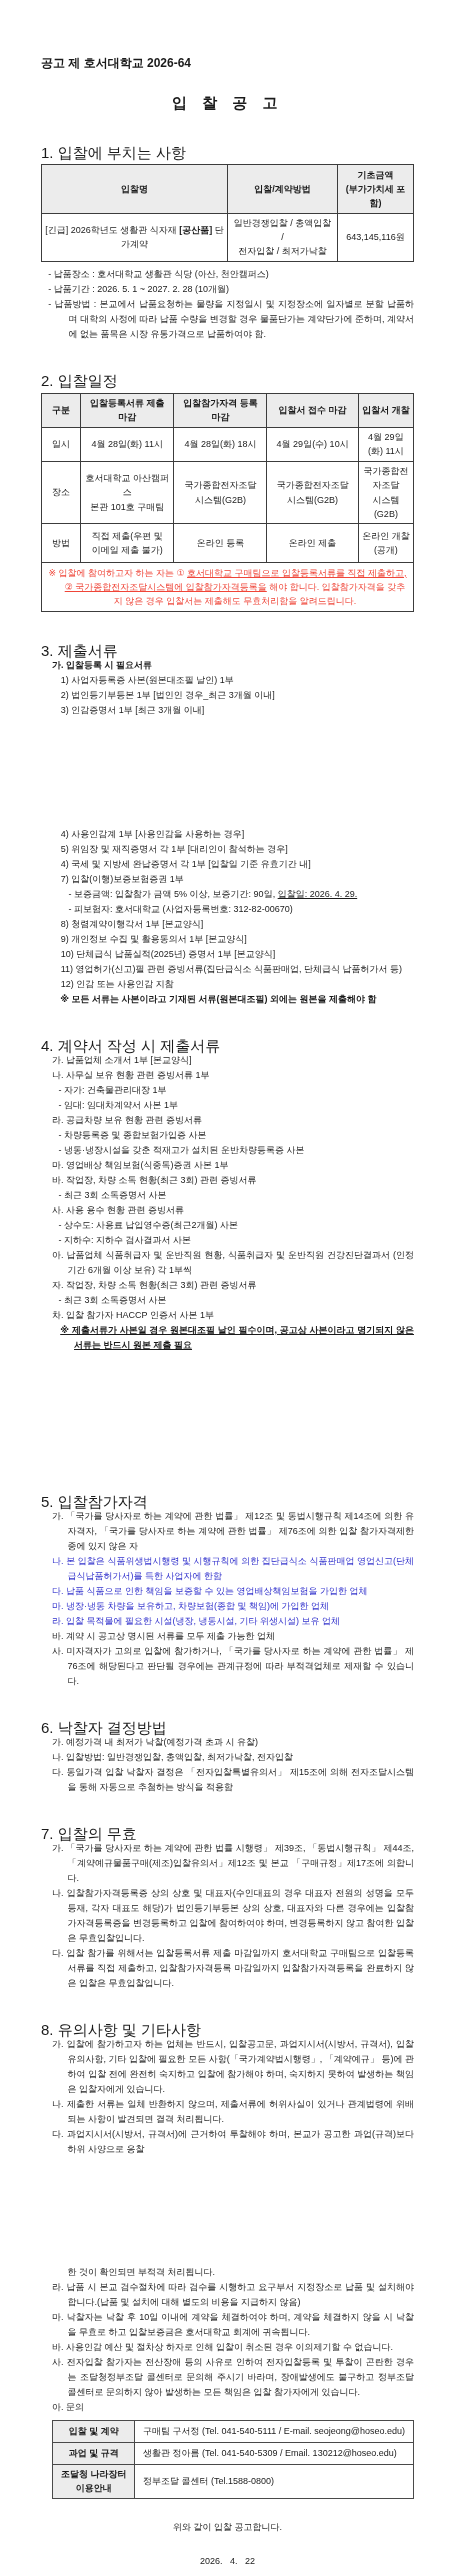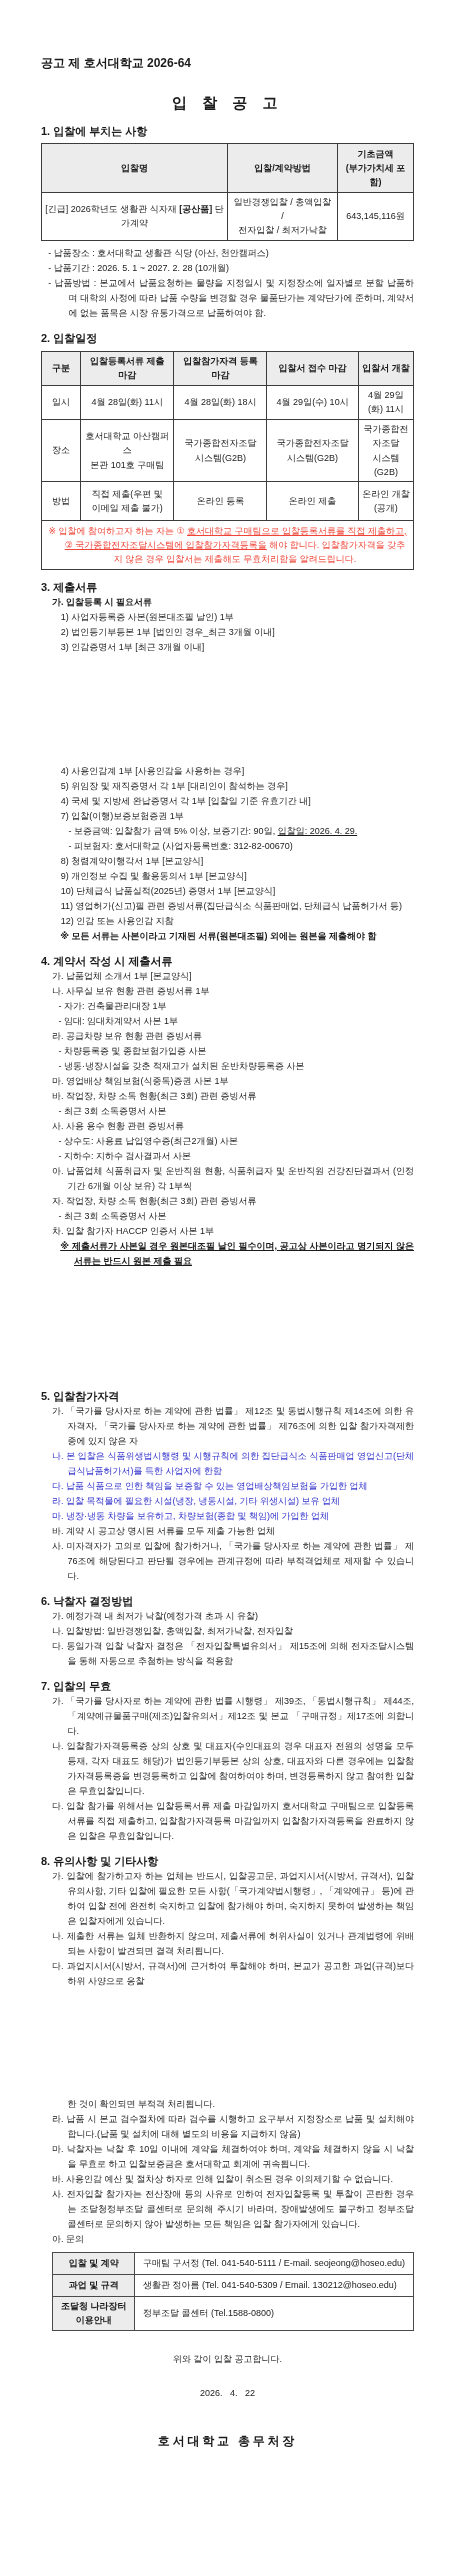--- a/index.html
+++ b/index.html
@@ -17,7 +17,7 @@
   .notice-no{font-weight:bold;font-size:12px;}
   .title{margin:21px 0 0 0;text-align:center;font-size:15px;font-weight:bold;
          letter-spacing:5.5px;line-height:22px;}
-  h2.sec{margin:10px 0 0 0;font-size:11px;font-weight:bold;line-height:15px;}
+  h2.sec{margin:31px 0 0 0;font-size:15px;font-weight:normal;line-height:15px;}
   
   table.tbl{width:100%;border-collapse:collapse;border:1.1px solid var(--border,#3c3c3c);
             table-layout:fixed;margin-top:4.4px;}

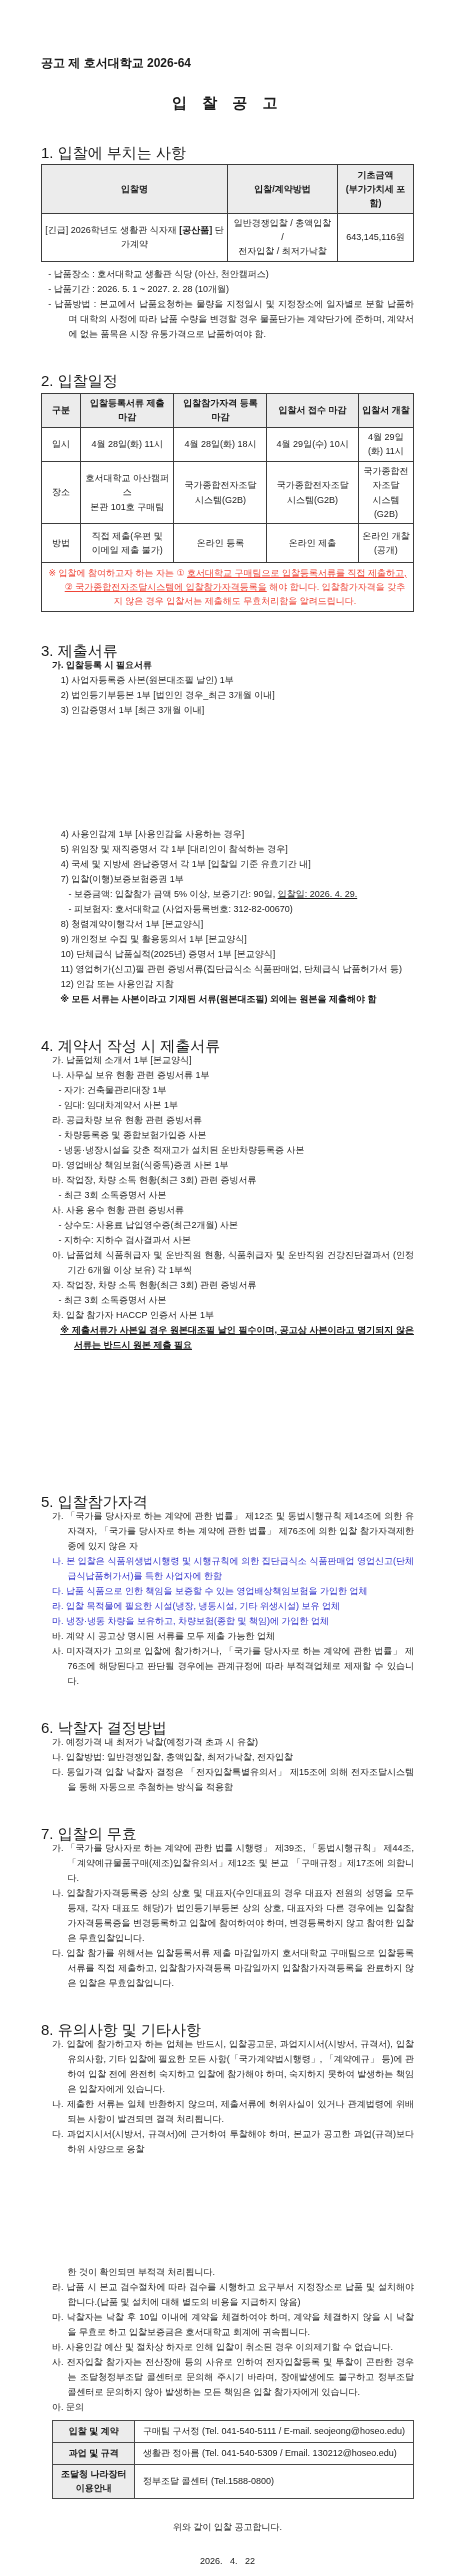--- a/index.html
+++ b/index.html
@@ -170,8 +170,8 @@
   <p class="li-ga">가. 「국가를 당사자로 하는 계약에 관한 법률」 제12조 및 동법시행규칙 제14조에 의한 유자격자, 「국가를 당사자로 하는 계약에 관한 법률」 제76조에 의한 입찰 참가자격제한 중에 있지 않은 자</p>
   <p class="li-ga blue">나. 본 입찰은 식품위생법시행령 및 시행규칙에 의한 집단급식소 식품판매업 영업신고(단체급식납품허가서)를 득한 사업자에 한함</p>
   <p class="li-ga blue">다. 납품 식품으로 인한 책임을 보증할 수 있는 영업배상책임보험을 가입한 업체</p>
+  <p class="li-ga blue">마. 냉장·냉동 차량을 보유하고, 차량보험(종합 및 책임)에 가입한 업체</p>
   <p class="li-ga blue">라. 입찰 목적물에 필요한 시설(냉장, 냉동시설, 기타 위생시설) 보유 업체</p>
-  <p class="li-ga blue">마. 냉장·냉동 차량을 보유하고, 차량보험(종합 및 책임)에 가입한 업체</p>
   <p class="li-ga">바. 계약 시 공고상 명시된 서류를 모두 제출 가능한 업체</p>
   <p class="li-ga">사. 미자격자가 고의로 입찰에 참가하거나, 「국가를 당사자로 하는 계약에 관한 법률」 제76조에 해당된다고 판단될 경우에는 관계규정에 따라 부적격업체로 제재할 수 있습니다.</p>
 

